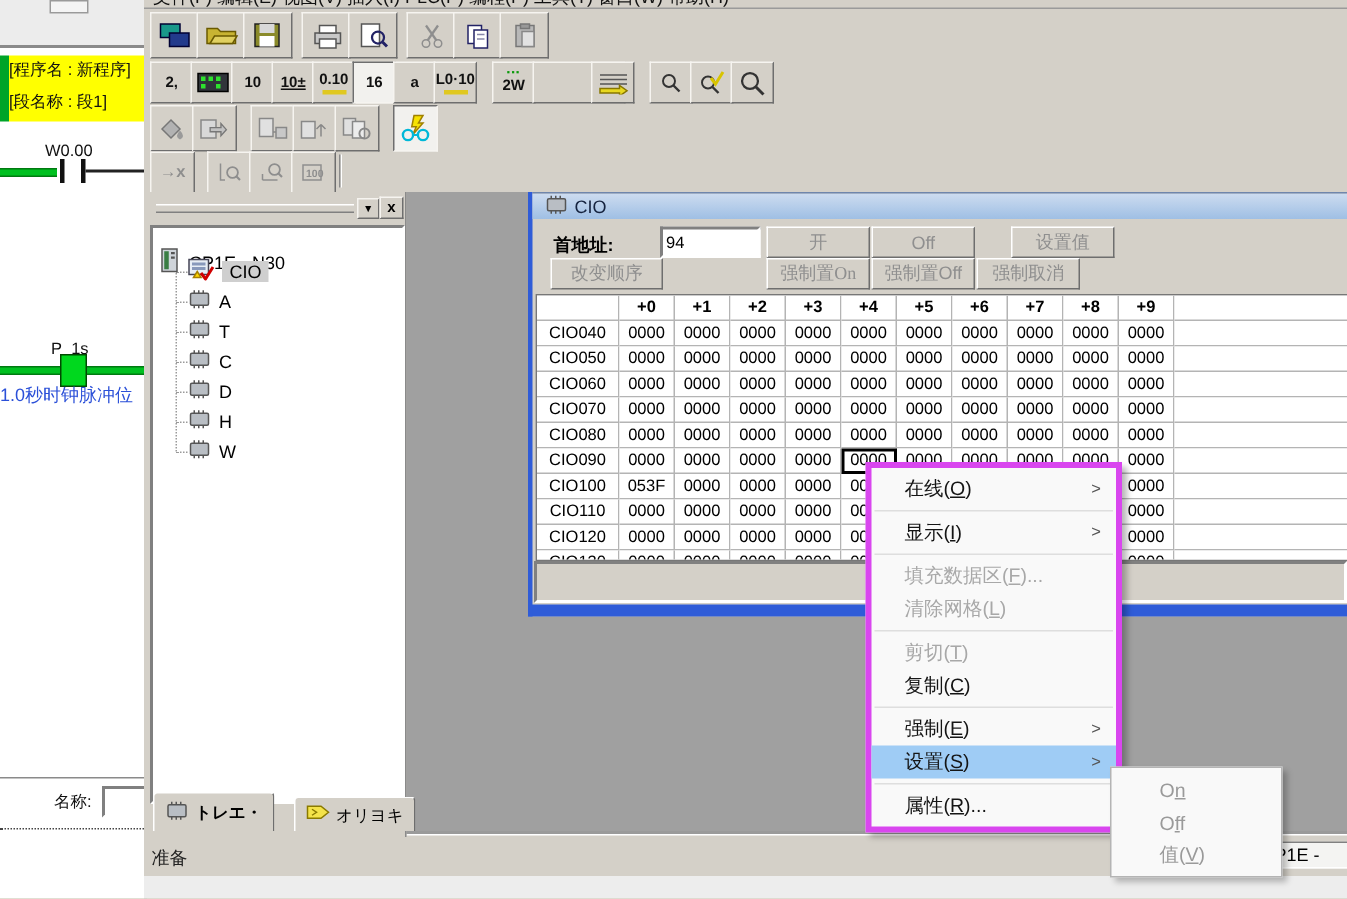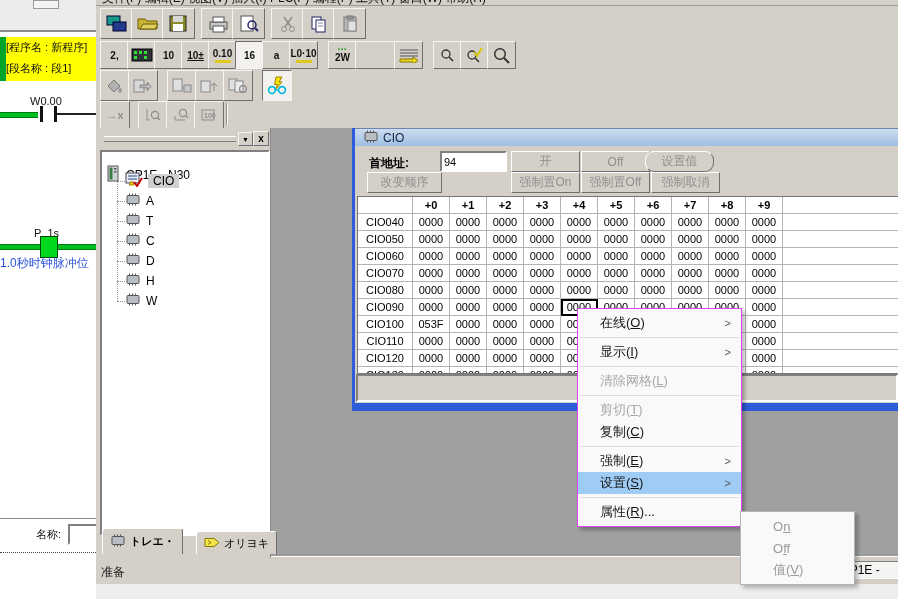--- a/index.html
+++ b/index.html
@@ -354,7 +354,7 @@
   <div id="ciobuttons">
       <div class="btn disabled" style="left: 511px; top: 151px; width: 67px; height: 19px; z-index: 5;">开</div>
       <div class="btn disabled" style="left: 581px; top: 151px; width: 67px; height: 19px; z-index: 5;">Off</div>
-      <div class="btn disabled" style="left: 645px; top: 151px; width: 67px; height: 19px; z-index: 5; border-radius: 9px;">设置值</div>
+      <div class="btn disabled" style="left: 674px; top: 151px; width: 67px; height: 19px; z-index: 5;">设置值</div>
       <div class="btn disabled" style="left: 367px; top: 172px; width: 73px; height: 19px; z-index: 5;">改变顺序</div>
       <div class="btn disabled" style="left: 511px; top: 172px; width: 67px; height: 19px; z-index: 5;">强制置On</div>
       <div class="btn disabled" style="left: 581px; top: 172px; width: 67px; height: 19px; z-index: 5;">强制置Off</div>

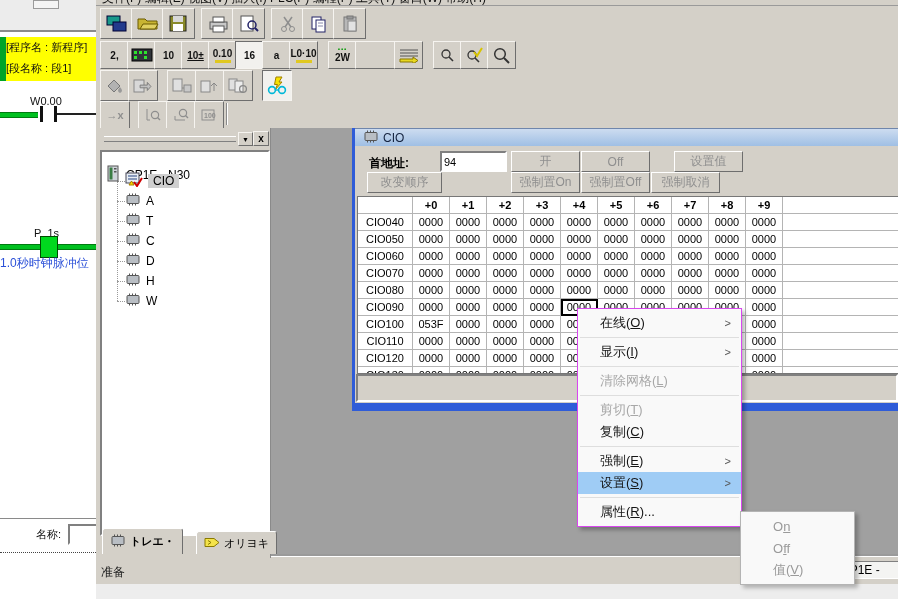--- a/index.html
+++ b/index.html
@@ -356,7 +356,7 @@
       <div class="btn disabled" style="left: 581px; top: 151px; width: 67px; height: 19px; z-index: 5;">Off</div>
       <div class="btn disabled" style="left: 674px; top: 151px; width: 67px; height: 19px; z-index: 5;">设置值</div>
       <div class="btn disabled" style="left: 367px; top: 172px; width: 73px; height: 19px; z-index: 5;">改变顺序</div>
-      <div class="btn disabled" style="left: 511px; top: 172px; width: 67px; height: 19px; z-index: 5;">强制置On</div>
+      <div class="btn disabled" style="left: 511px; top: 172px; width: 67px; height: 19px; z-index: 5; font-family: Liberation Serif, serif;">强制置On</div>
       <div class="btn disabled" style="left: 581px; top: 172px; width: 67px; height: 19px; z-index: 5;">强制置Off</div>
       <div class="btn disabled" style="left: 651px; top: 172px; width: 67px; height: 19px; z-index: 5;">强制取消</div>
     </div>

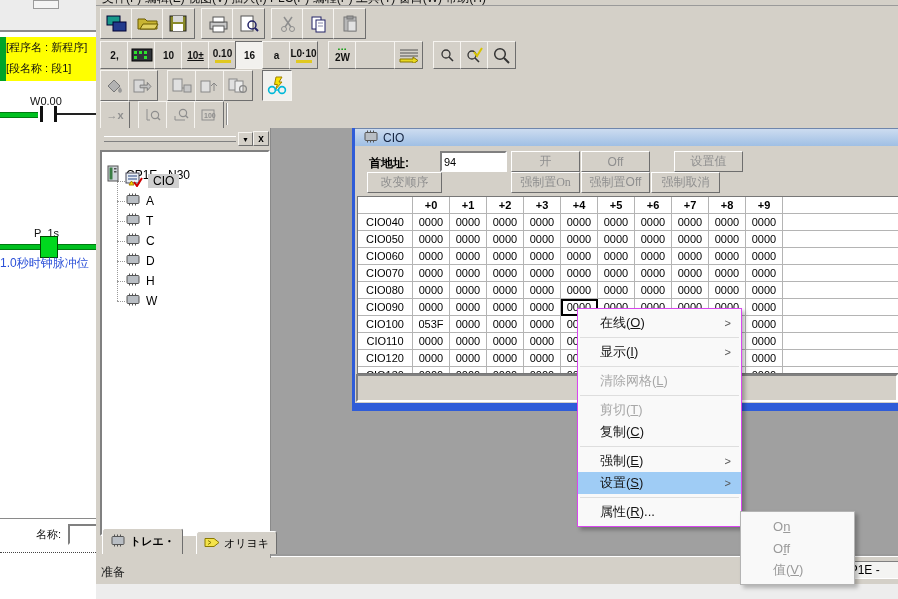--- a/index.html
+++ b/index.html
@@ -36,7 +36,7 @@
            border:2px solid;border-color:#808080 #fff #fff #808080;color:#9aa2ac;font-size:10px;
            line-height:12px;padding:1px 5px;box-sizing:border-box;z-index:4;overflow:hidden;white-space:pre}
   
-  #ctxmenu{position:absolute;left:577px;top:308px;width:163px;background:#f9f9f9;border:1px solid #d946ef;
+  #ctxmenu{position:absolute;left:577px;top:308px;width:163px;background:#f9f9f9;border:4px solid #d946ef;
            box-shadow:3px 3px 4px rgba(0,0,0,.28);padding:3px 0;z-index:50}
   .mitem{height:22px;display:flex;align-items:center;padding-left:22px;font-size:13px;color:#151515;position:relative}
   .mitem.disabled{color:#a8a8a8}

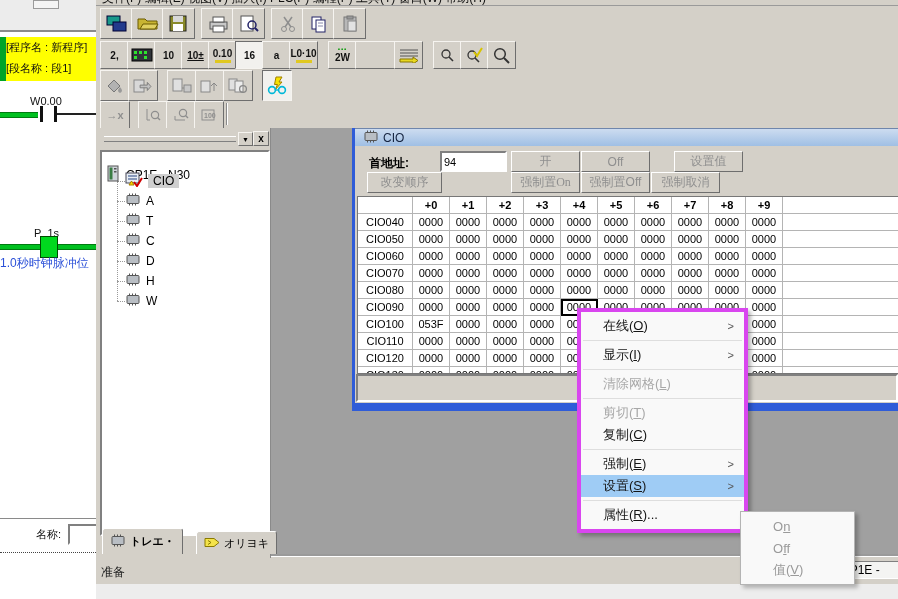--- a/index.html
+++ b/index.html
@@ -542,6 +542,9 @@
       </div>
       <div class="msep"></div>
       <div class="mitem disabled">
+        <span>填充数据区(<u>F</u>)...</span>
+      </div>
+      <div class="mitem disabled">
         <span>清除网格(<u>L</u>)</span>
       </div>
       <div class="msep"></div>

